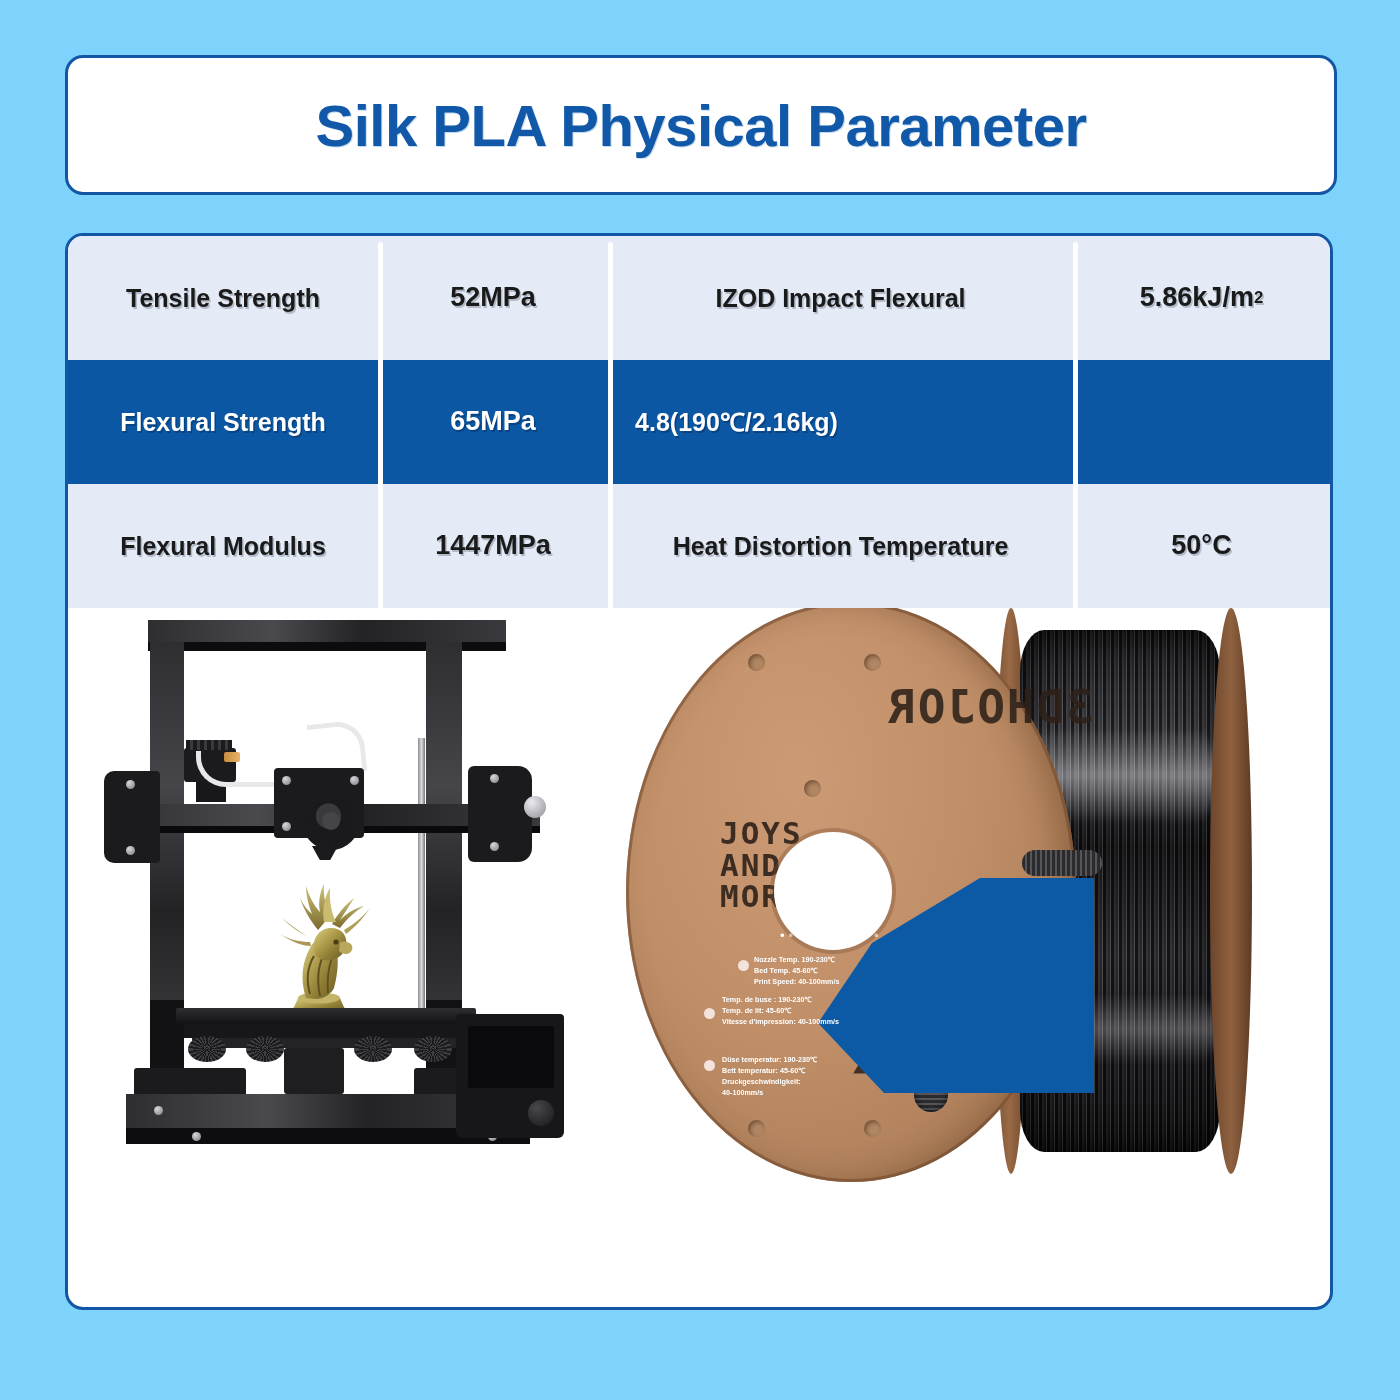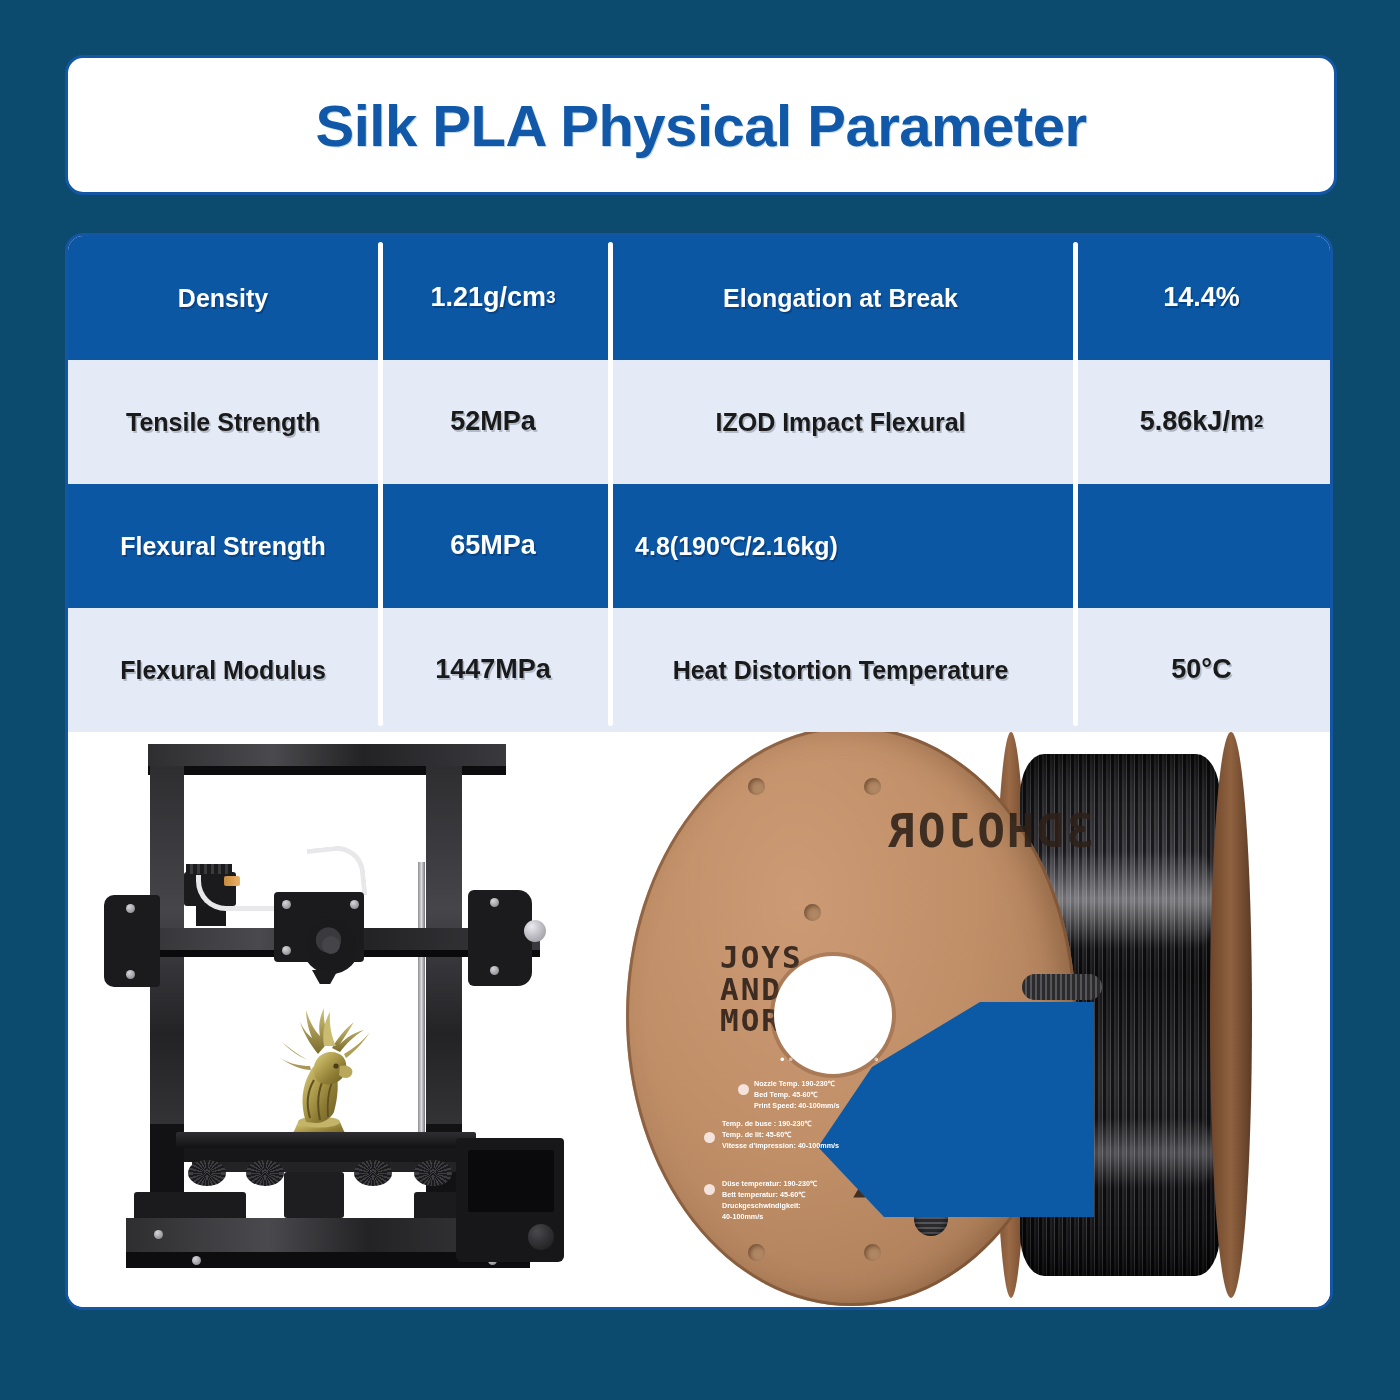--- a/index.html
+++ b/index.html
@@ -13,7 +13,7 @@
   .page {
     position: relative;
     width: 1400px; height: 1400px;
-    background: #0c4a6e;
+    background: #7dd3fc;
   }
 
   

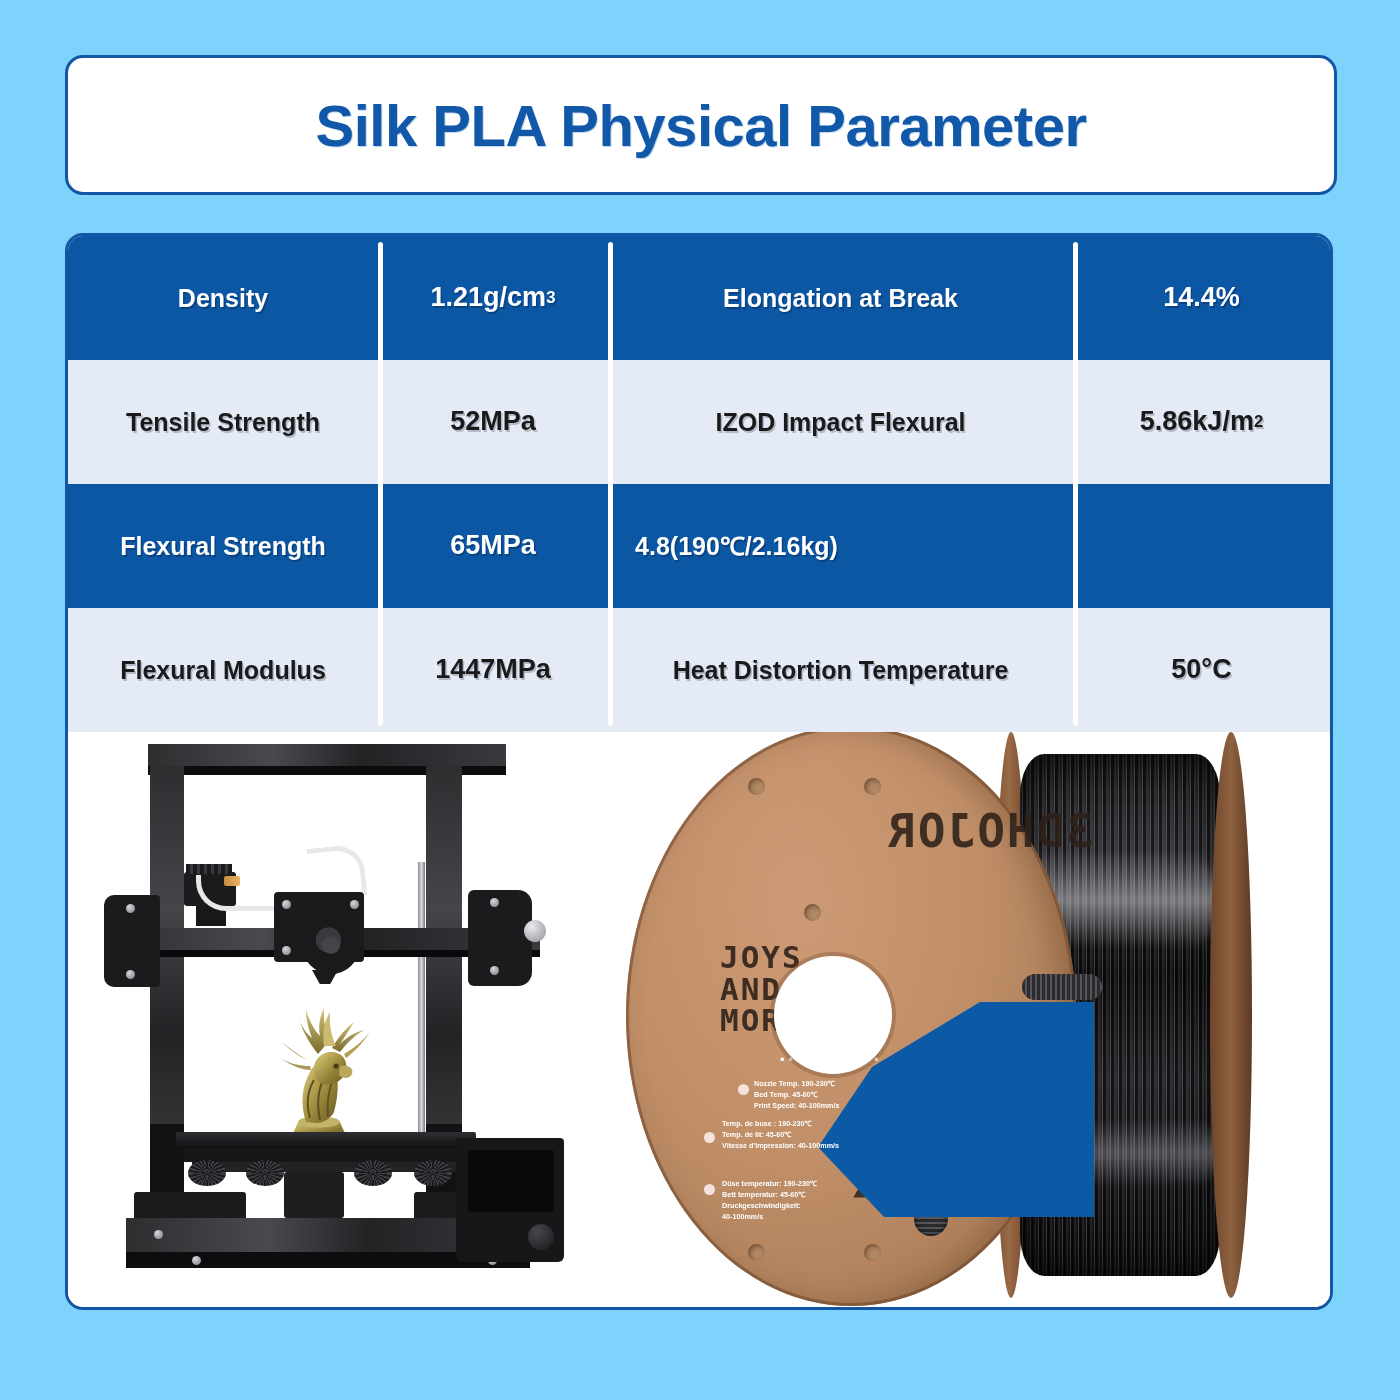--- a/index.html
+++ b/index.html
@@ -395,18 +395,6 @@
 
     <div class="table">
 
-      <div class="row blue">
-        <div class="cell c-label1">Density</div>
-        <div class="cell c-val1">
-            <span>1.21g/cm</span>
-            <sup>3</sup>
-          </div>
-        <div class="cell c-label2">Elongation at Break</div>
-        <div class="cell c-val2">
-            <span>14.4%</span>
-            <sup></sup>
-          </div>
-      </div>
 
       <div class="row light">
         <div class="cell c-label1">Tensile Strength</div>

